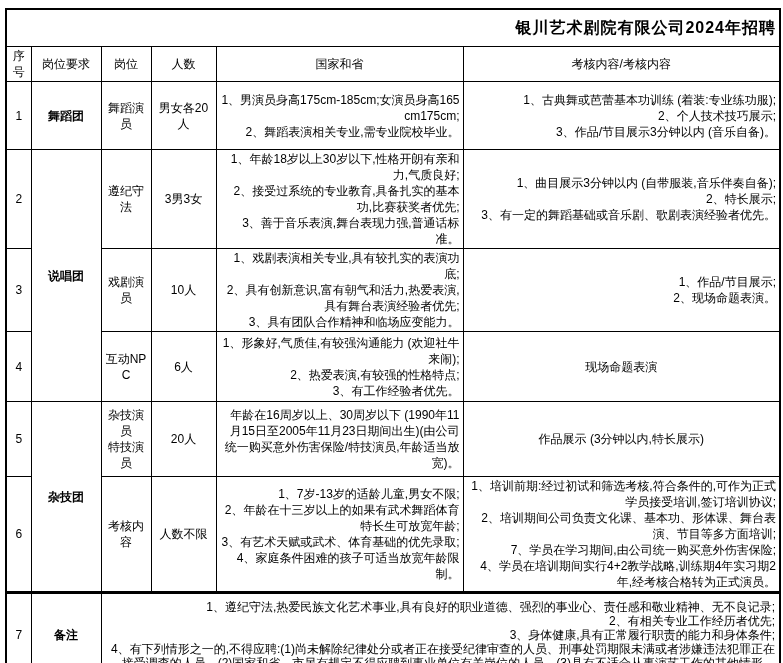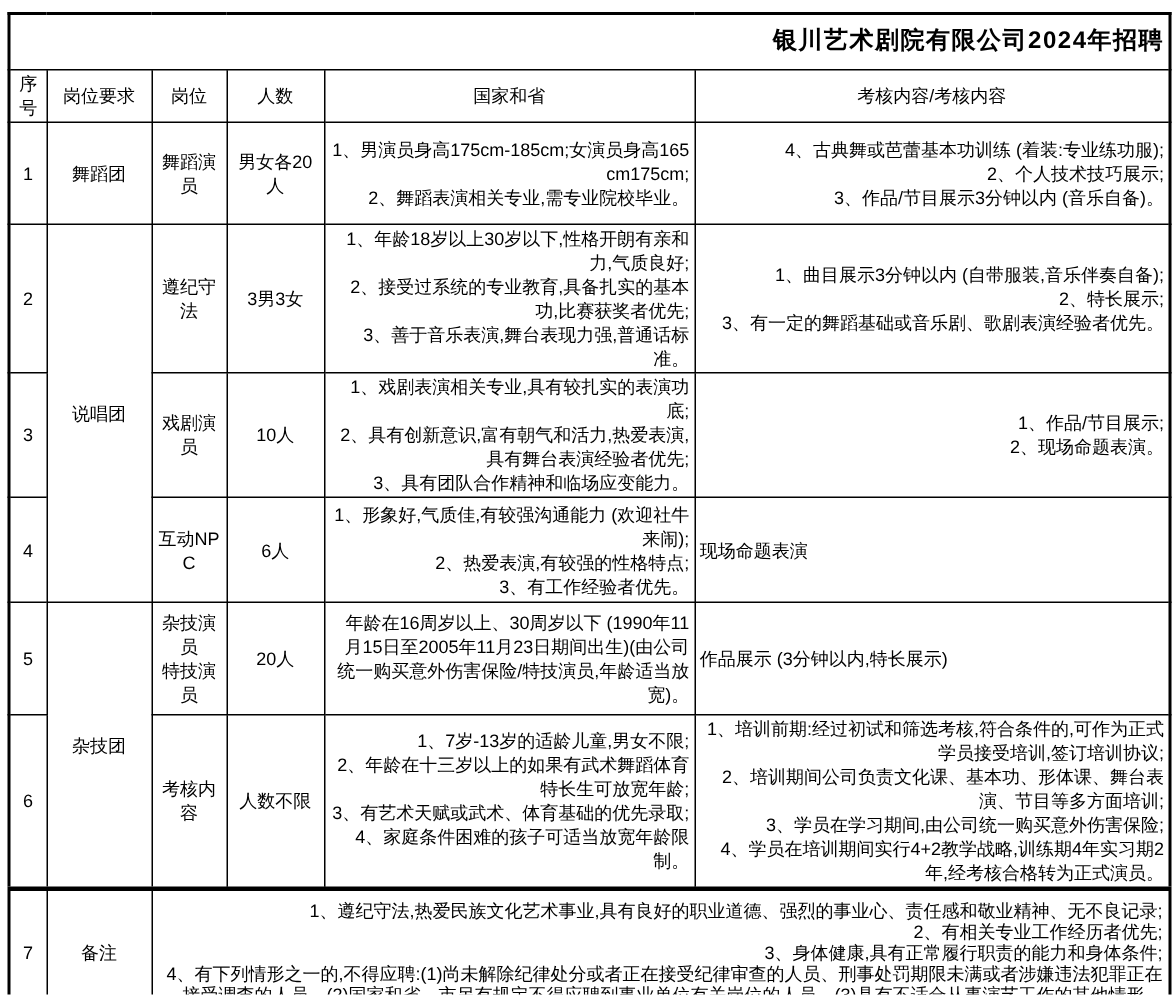--- a/index.html
+++ b/index.html
@@ -64,7 +64,7 @@
       <td class="c">男女各20人</td>
       <td class="req">1、男演员身高175cm-185cm;女演员身高165cm175cm;
 2、舞蹈表演相关专业,需专业院校毕业。</td>
-      <td class="req">4、古典舞或芭蕾基本功训练 (着装:专业练功服);
+      <td class="req">1、古典舞或芭蕾基本功训练 (着装:专业练功服);
 2、个人技术技巧展示;
 3、作品/节目展示3分钟以内 (音乐自备)。</td>
     </tr>

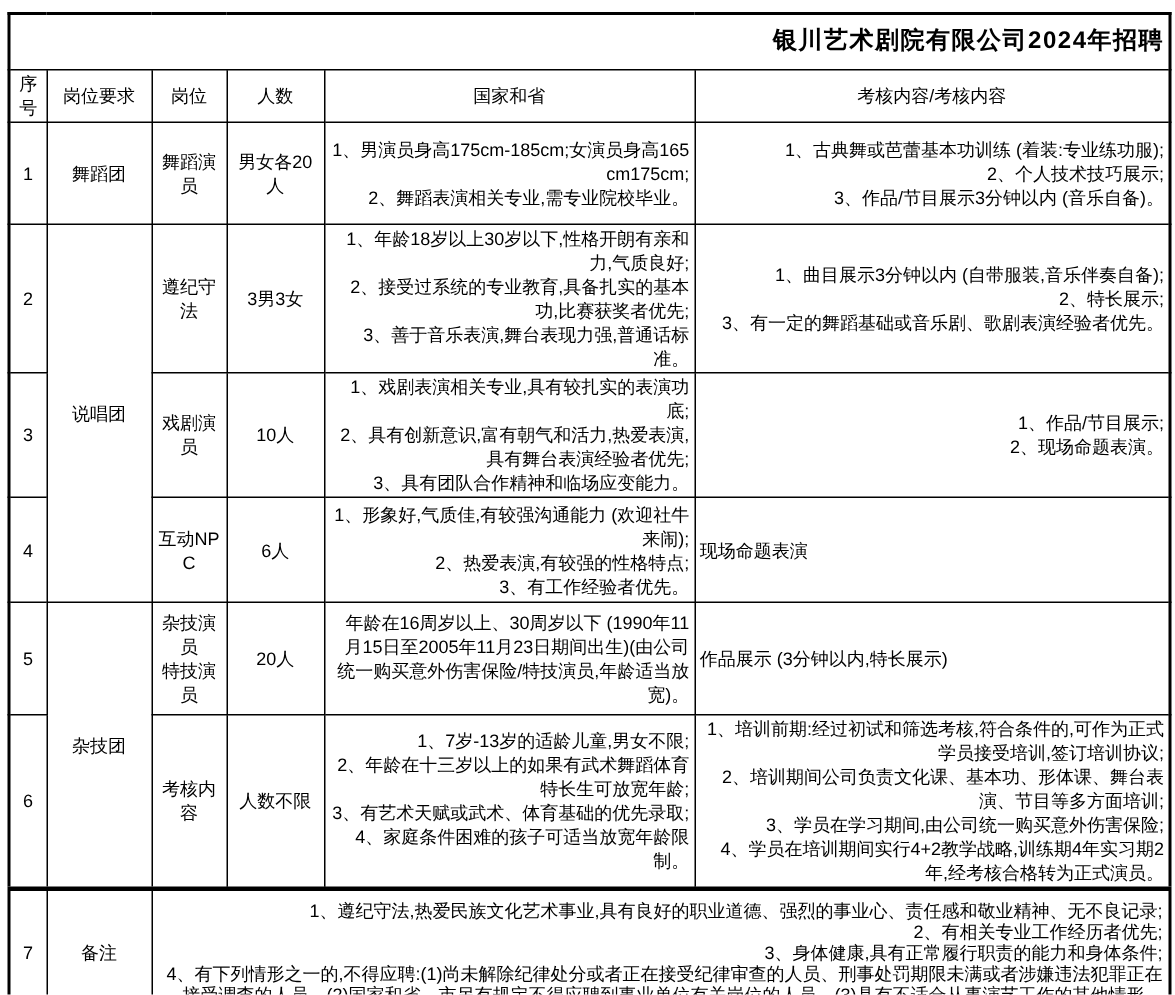--- a/index.html
+++ b/index.html
@@ -23,7 +23,7 @@
   .title-cell{font-size:16px;font-weight:bold;text-align:right;height:34px;letter-spacing:1px;}
   tr.hdr td{text-align:center;height:19px;padding:1px 0;}
   .c{text-align:center;white-space:pre-line;}
-  .b{font-weight:normal;}
+  .b{font-weight:bold;}
   .req{text-align:right;white-space:pre-line;}
   .mid{white-space:pre-line;}
   tr.sep td{border-top:3px solid #000;}

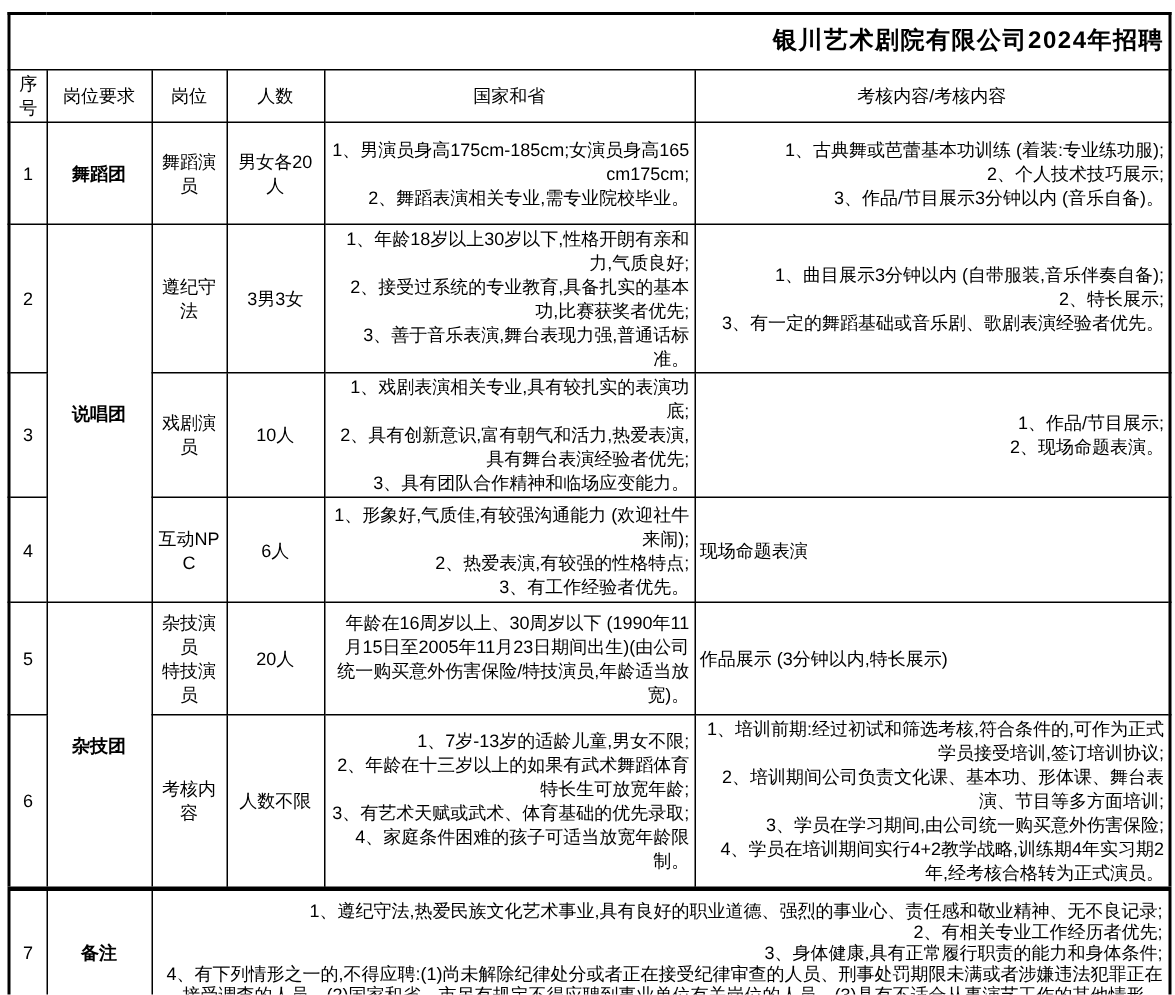--- a/index.html
+++ b/index.html
@@ -25,7 +25,7 @@
   .c{text-align:center;white-space:pre-line;}
   .b{font-weight:bold;}
   .req{text-align:right;white-space:pre-line;}
-  .mid{white-space:pre-line;}
+  .mid{text-align:center;white-space:pre-line;}
   tr.sep td{border-top:3px solid #000;}
   .notes{line-height:14px;white-space:pre-line;padding:2px 4px;}
 </style>

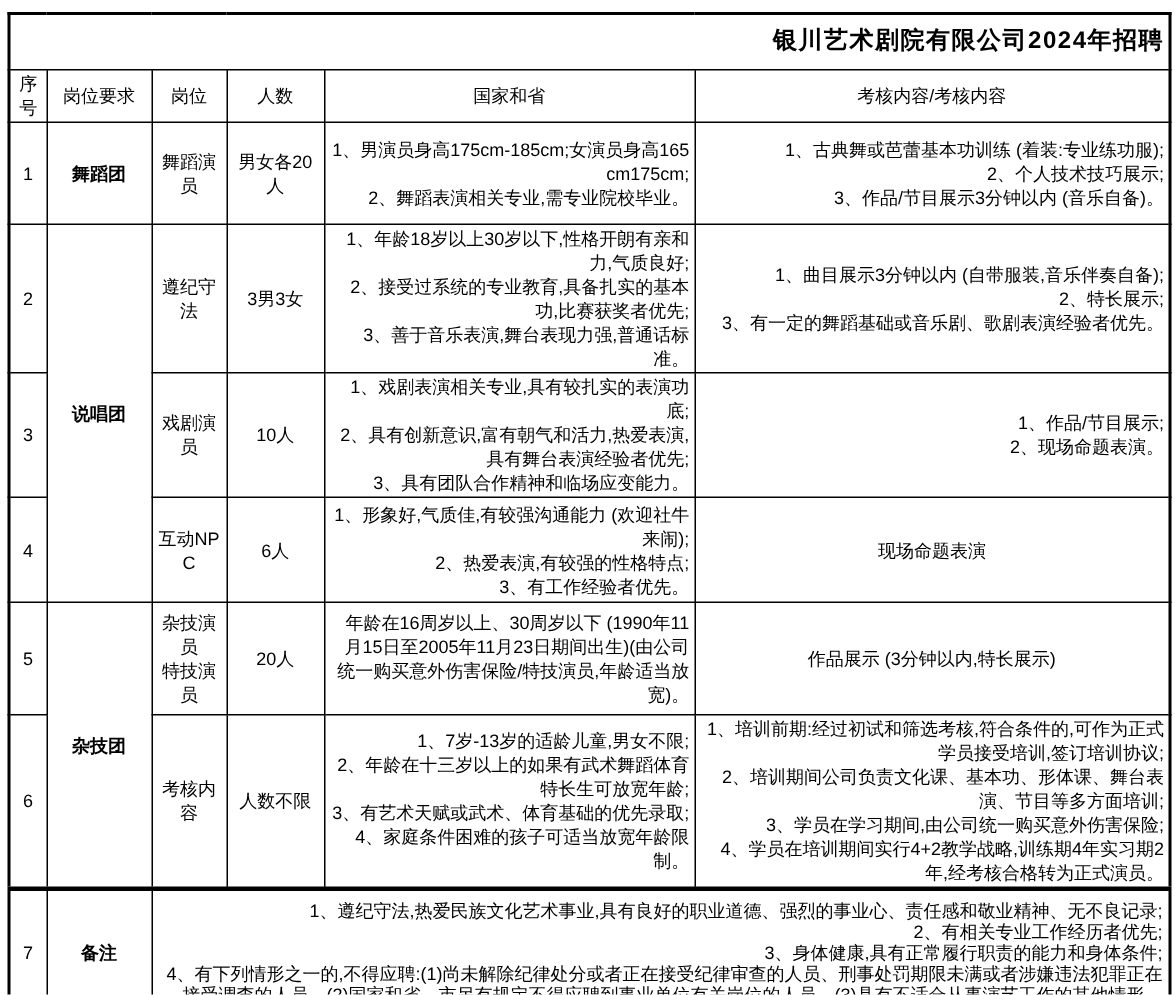--- a/index.html
+++ b/index.html
@@ -123,7 +123,7 @@
 4、家庭条件困难的孩子可适当放宽年龄限制。</td>
       <td class="req">1、培训前期:经过初试和筛选考核,符合条件的,可作为正式学员接受培训,签订培训协议;
 2、培训期间公司负责文化课、基本功、形体课、舞台表演、节目等多方面培训;
-3、学员在学习期间,由公司统一购买意外伤害保险;
+7、学员在学习期间,由公司统一购买意外伤害保险;
 4、学员在培训期间实行4+2教学战略,训练期4年实习期2年,经考核合格转为正式演员。</td>
     </tr>
 

